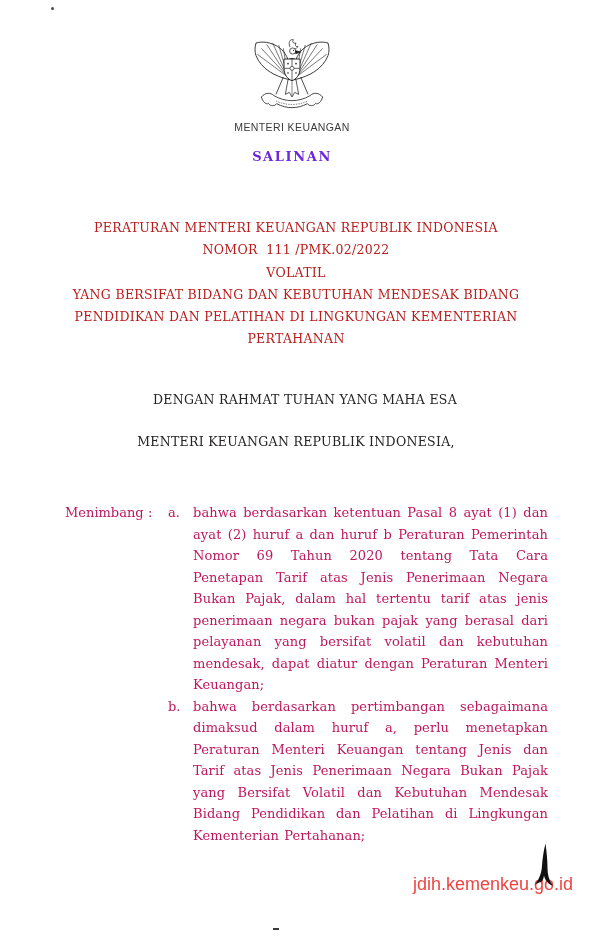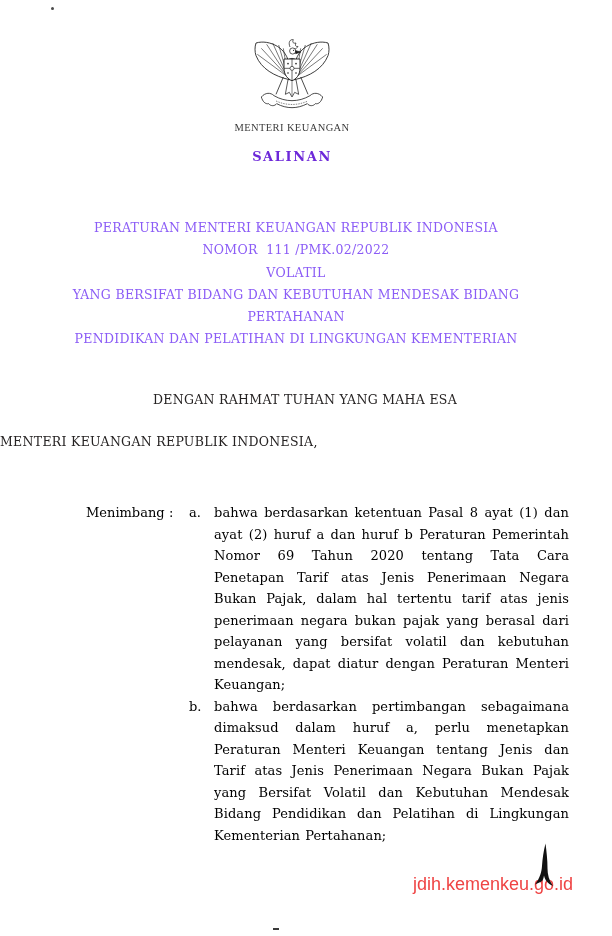--- a/index.html
+++ b/index.html
@@ -12,7 +12,7 @@
   .emblem{position:absolute;left:252px;top:38px;width:80px;height:82px;}
 
   .ministry-block{position:absolute;left:0;top:121px;width:584px;text-align:center;
-        font-family:Liberation Serif, serif;font-size:10.5px;line-height:13px;
+        font-family:Liberation Sans, sans-serif;font-size:10.5px;line-height:13px;
         color:#3b3b3b;letter-spacing:0.4px;}
   .salinan{position:absolute;left:0;top:149px;width:584px;text-align:center;
         font-size:13px;font-weight:bold;letter-spacing:1.6px;color:#6d28d9;}

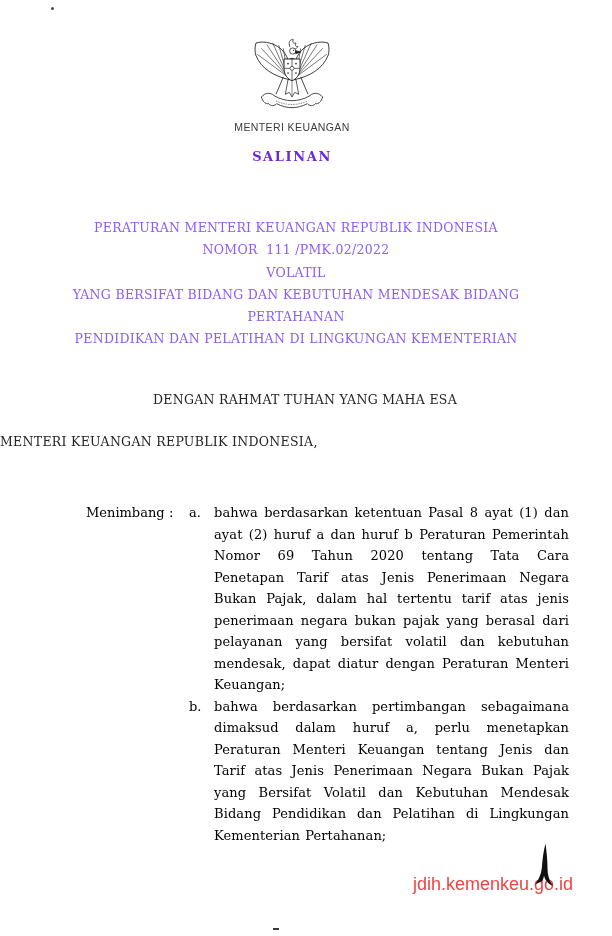--- a/index.html
+++ b/index.html
@@ -18,7 +18,7 @@
         font-size:13px;font-weight:bold;letter-spacing:1.6px;color:#6d28d9;}
 
   .title-block{position:absolute;left:0;top:217px;width:592px;text-align:center;
-        font-size:12.5px;line-height:22.3px;letter-spacing:0.3px;color:#8b5cf6;}
+        font-size:12.5px;line-height:22.3px;letter-spacing:0.3px;color:#b91c1c;}
   .invocation{position:absolute;left:0;top:392px;width:592px;text-align:center;
         font-size:12.5px;letter-spacing:0.3px;padding-left:9px;}
   .authority{position:absolute;left:0;top:434px;width:592px;text-align:left;

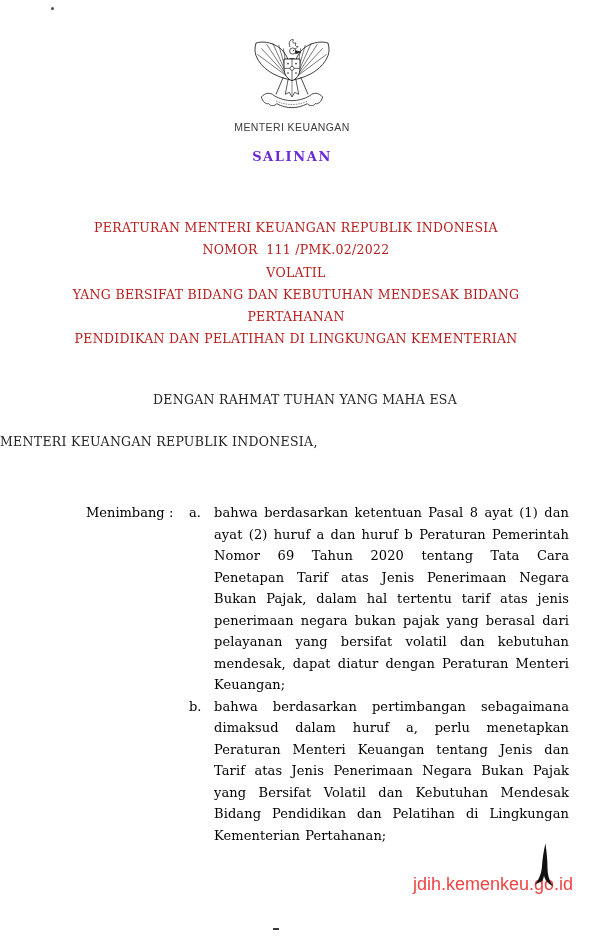--- a/index.html
+++ b/index.html
@@ -87,8 +87,8 @@
     <div>NOMOR&nbsp;&nbsp;111 /PMK.02/2022</div>
     <div>VOLATIL</div>
     <div>YANG BERSIFAT BIDANG DAN KEBUTUHAN MENDESAK BIDANG</div>
+    <div>PENDIDIKAN DAN PELATIHAN DI LINGKUNGAN KEMENTERIAN</div>
     <div>PERTAHANAN</div>
-    <div>PENDIDIKAN DAN PELATIHAN DI LINGKUNGAN KEMENTERIAN</div>
   </div>
 
   <div class="invocation">DENGAN RAHMAT TUHAN YANG MAHA ESA</div>

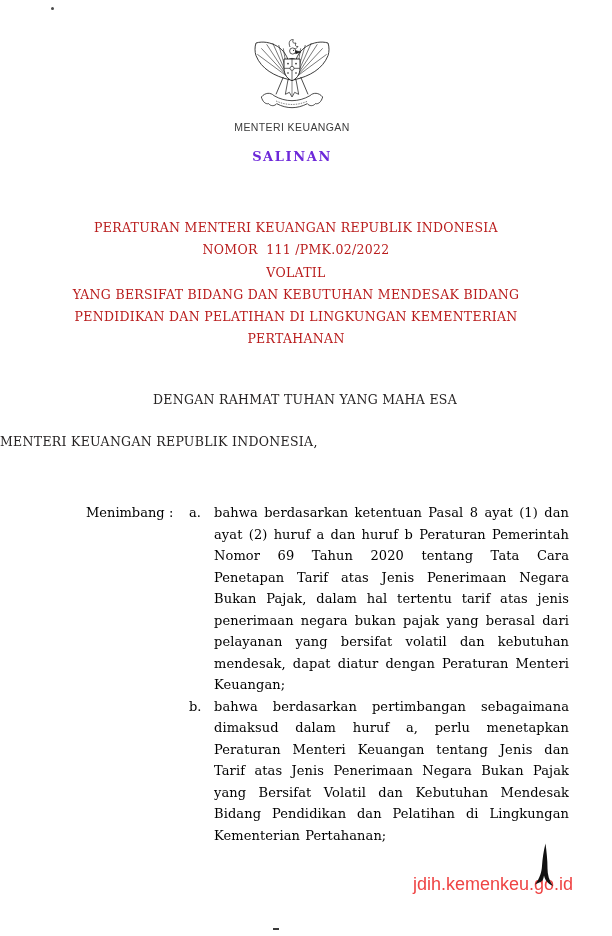--- a/index.html
+++ b/index.html
@@ -21,7 +21,7 @@
         font-size:12.5px;line-height:22.3px;letter-spacing:0.3px;color:#b91c1c;}
   .invocation{position:absolute;left:0;top:392px;width:592px;text-align:center;
         font-size:12.5px;letter-spacing:0.3px;padding-left:9px;}
-  .authority{position:absolute;left:0;top:434px;width:592px;text-align:left;
+  .authority{position:absolute;left:0;top:434px;width:592px;text-align:center;
         font-size:12.5px;letter-spacing:0.3px;}
 
   .considerations{position:absolute;left:65px;top:502px;width:483px;display:flex;

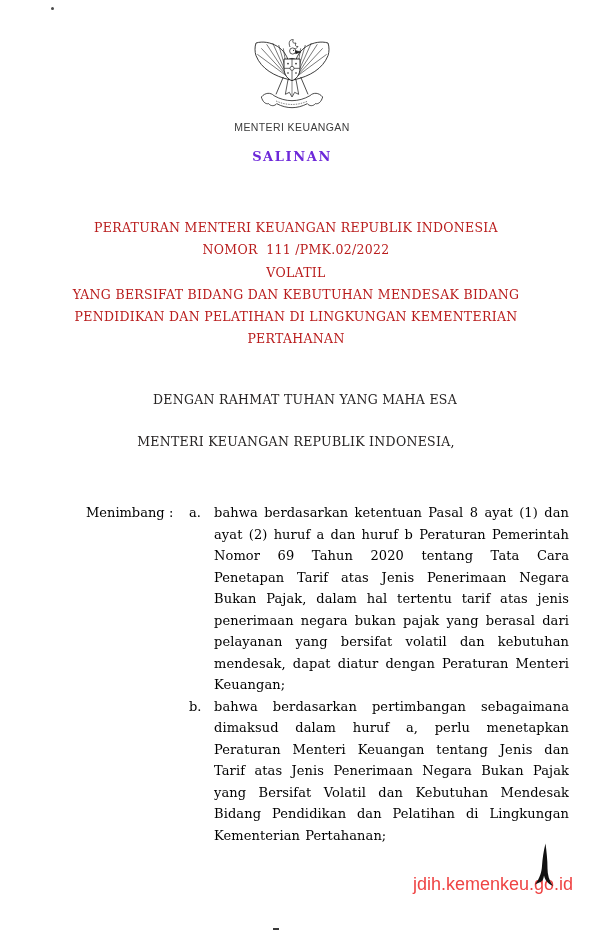--- a/index.html
+++ b/index.html
@@ -25,7 +25,7 @@
         font-size:12.5px;letter-spacing:0.3px;}
 
   .considerations{position:absolute;left:65px;top:502px;width:483px;display:flex;
-        font-size:13px;line-height:21.5px;color:#000000;margin-left:21px;}
+        font-size:13px;line-height:21.5px;color:#be185d;}
   .c-label{flex:0 0 83px;}
   .c-colon{flex:0 0 20px;}
   .c-items{flex:1;}

